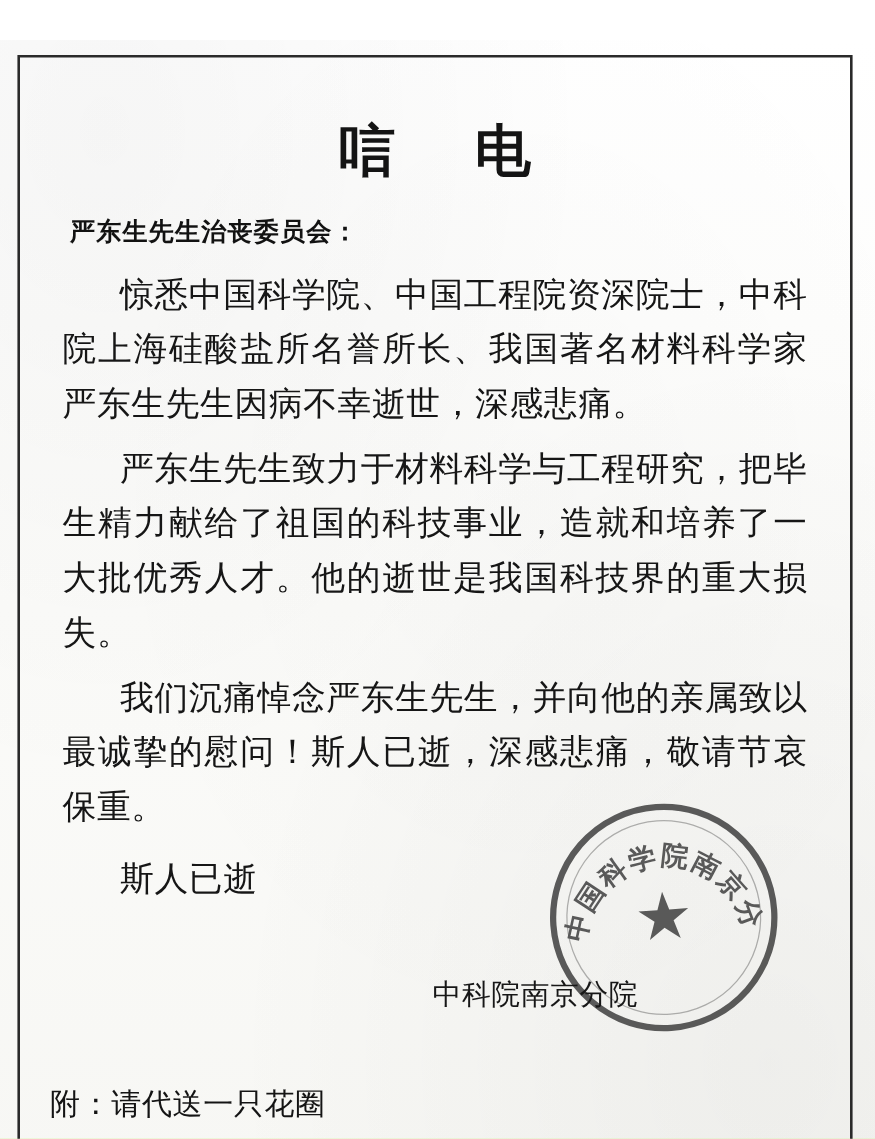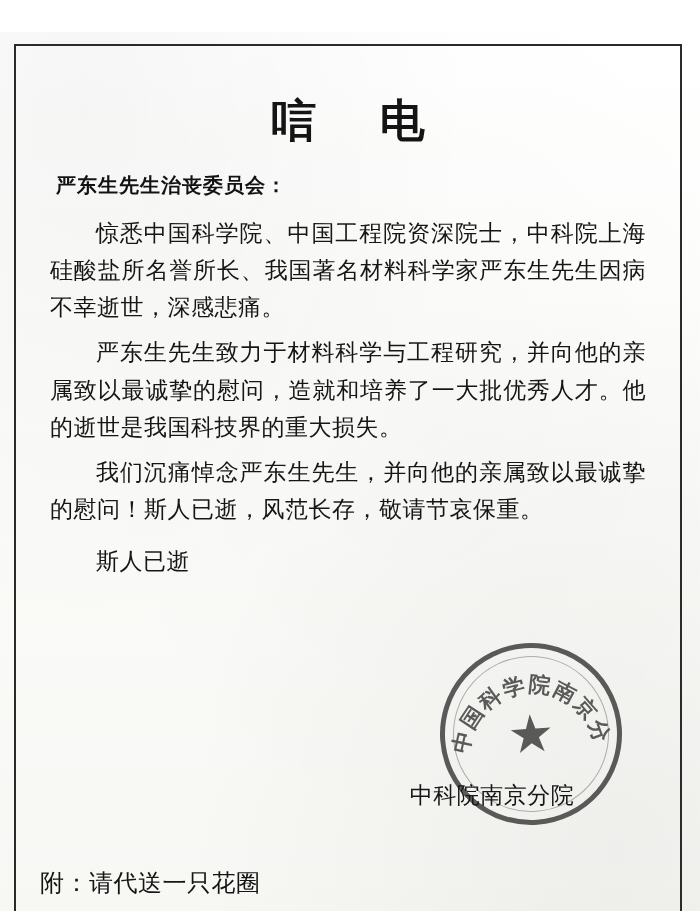--- a/index.html
+++ b/index.html
@@ -80,7 +80,7 @@
   }
   .para {
     font-family: Liberation Sans, sans-serif;
-    font-size: 23px;
+    font-size: 27px;
     line-height: 1.62;
     color: #161616;
     margin: 0 0 8px 0;

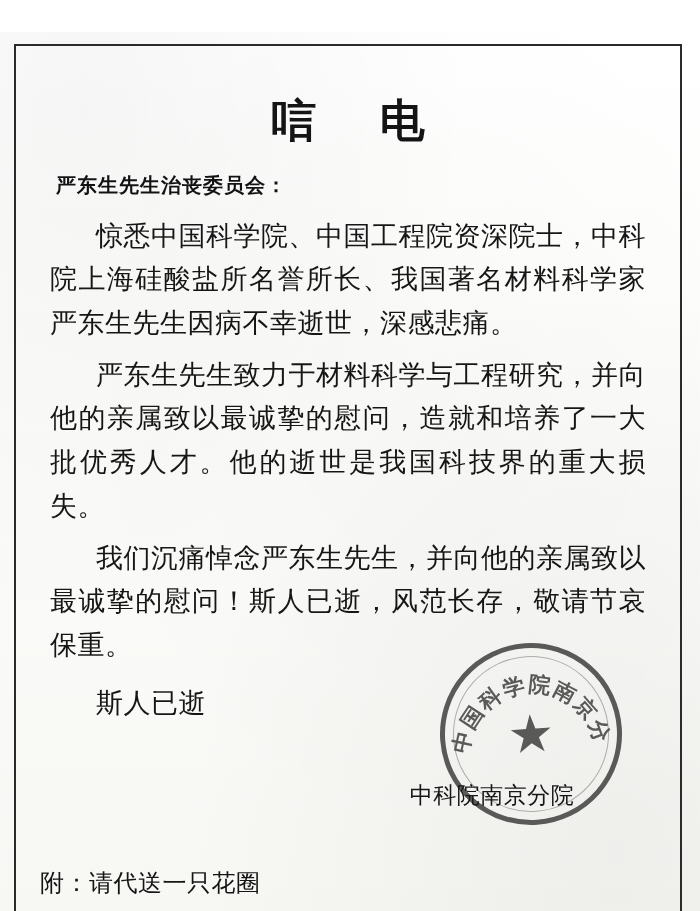--- a/index.html
+++ b/index.html
@@ -192,7 +192,7 @@
 
     <p class="para">惊悉中国科学院、中国工程院资深院士，中科院上海硅酸盐所名誉所长、我国著名材料科学家严东生先生因病不幸逝世，深感悲痛。</p>
 
-    <p class="para">严东生先生致力于材料科学与工程研究，并向他的亲属致以最诚挚的慰问，造就和培养了一大批优秀人才。他的逝世是我国科技界的重大损失。</p>
+    <p class="para">严东生先生致力于材料科学与工程研究，把毕生精力献给了祖国的科技事业，造就和培养了一大批优秀人才。他的逝世是我国科技界的重大损失。</p>
 
     <p class="para">我们沉痛悼念严东生先生，并向他的亲属致以最诚挚的慰问！斯人已逝，风范长存，敬请节哀保重。</p>
 

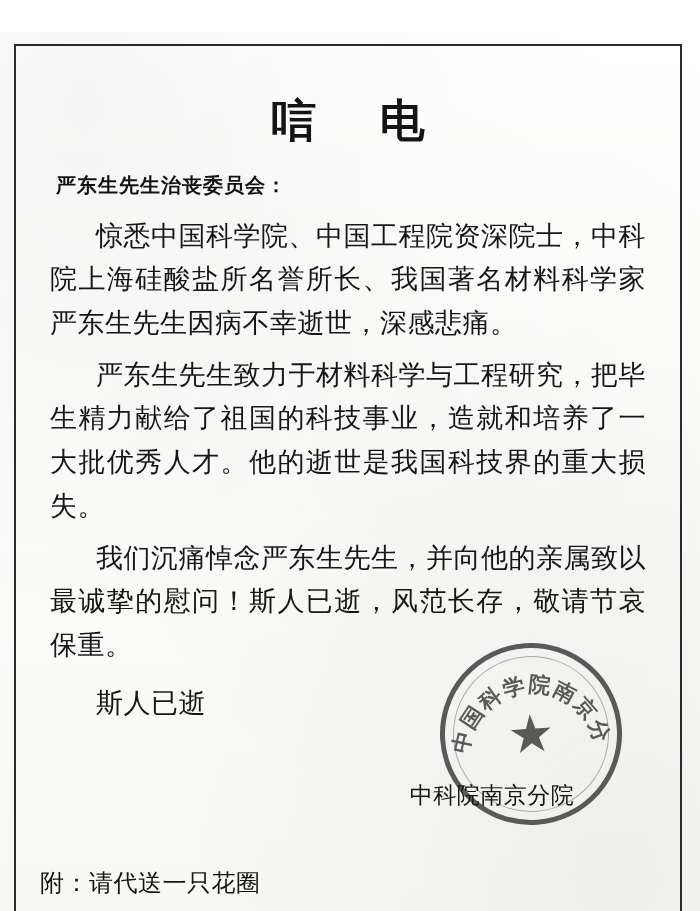--- a/index.html
+++ b/index.html
@@ -194,7 +194,7 @@
 
     <p class="para">严东生先生致力于材料科学与工程研究，把毕生精力献给了祖国的科技事业，造就和培养了一大批优秀人才。他的逝世是我国科技界的重大损失。</p>
 
-    <p class="para">我们沉痛悼念严东生先生，并向他的亲属致以最诚挚的慰问！斯人已逝，风范长存，敬请节哀保重。</p>
+    <p class="para">我们沉痛悼念严东生先生，并向他的亲属致以最诚挚的慰问！斯人已逝，深感悲痛，敬请节哀保重。</p>
 
     <p class="para closing">斯人已逝</p>
   </div>

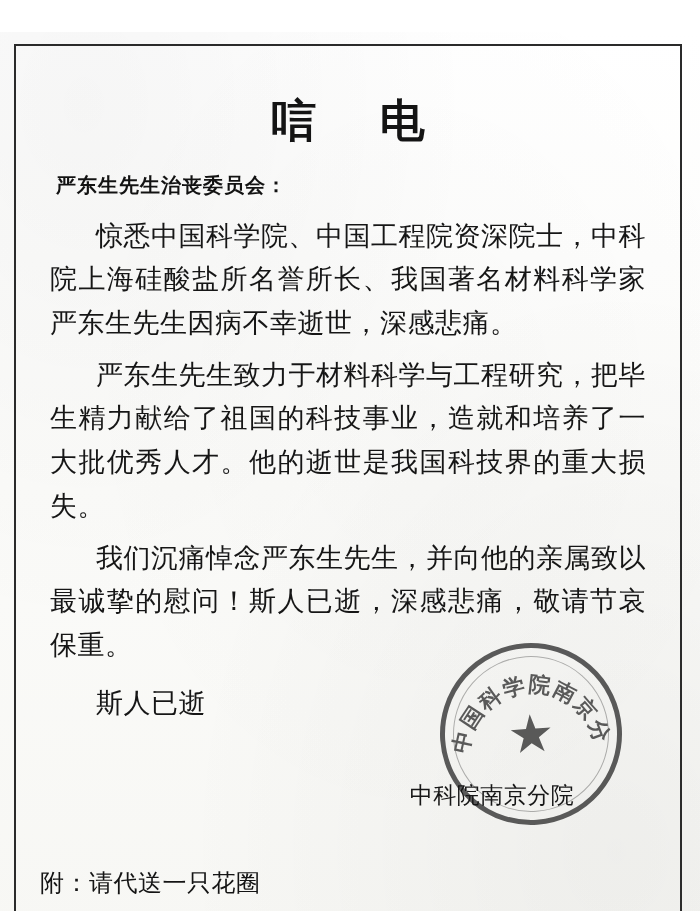--- a/index.html
+++ b/index.html
@@ -97,7 +97,7 @@
     right: 54px;
     bottom: 118px;
     width: 300px;
-    text-align: center;
+    text-align: left;
   }
   .sign-org {
     font-family: "DejaVu Sans", "Liberation Sans", sans-serif;

